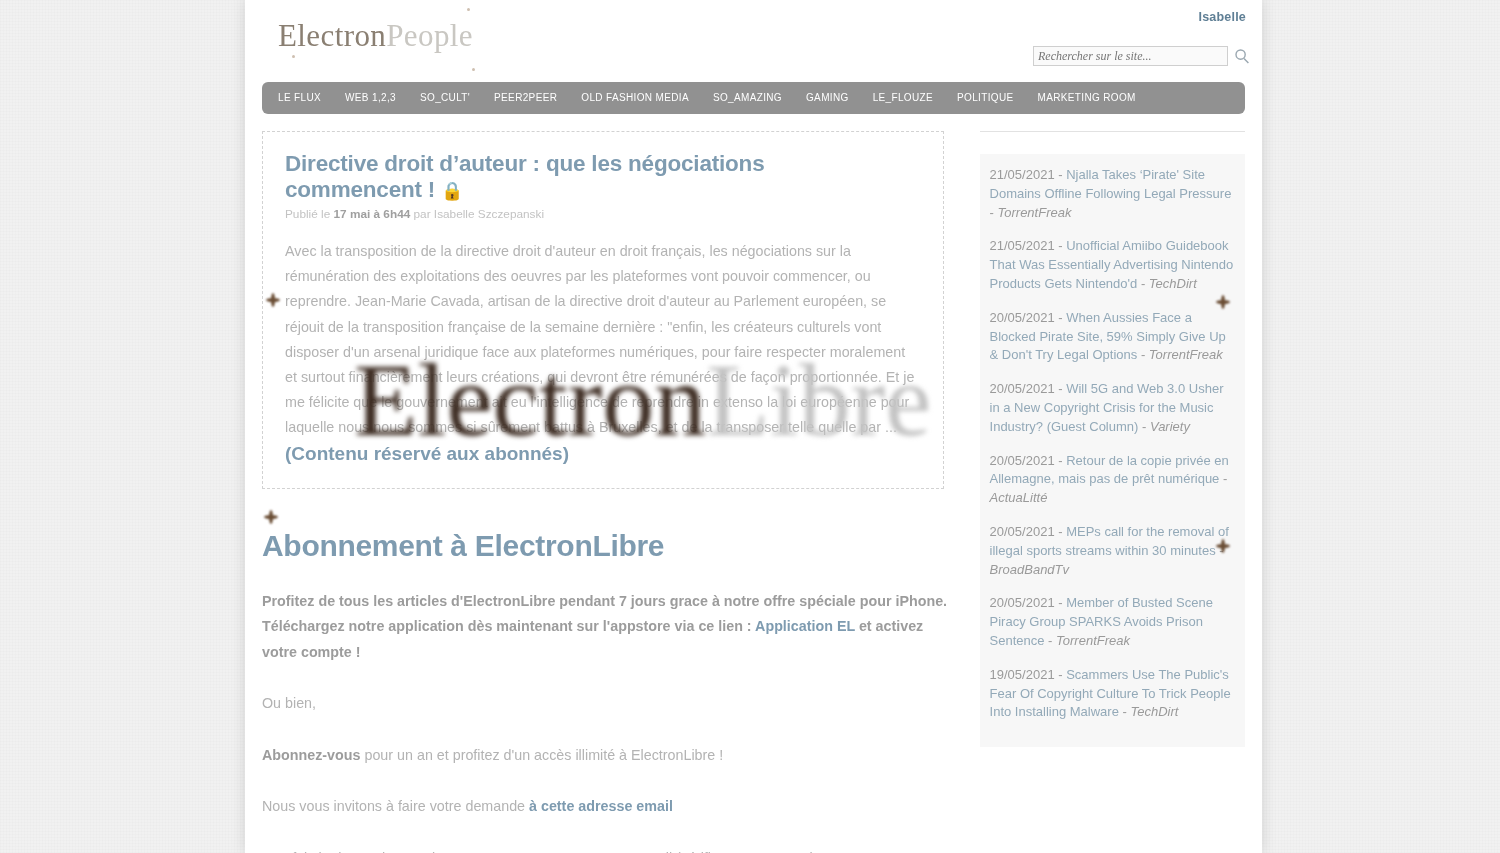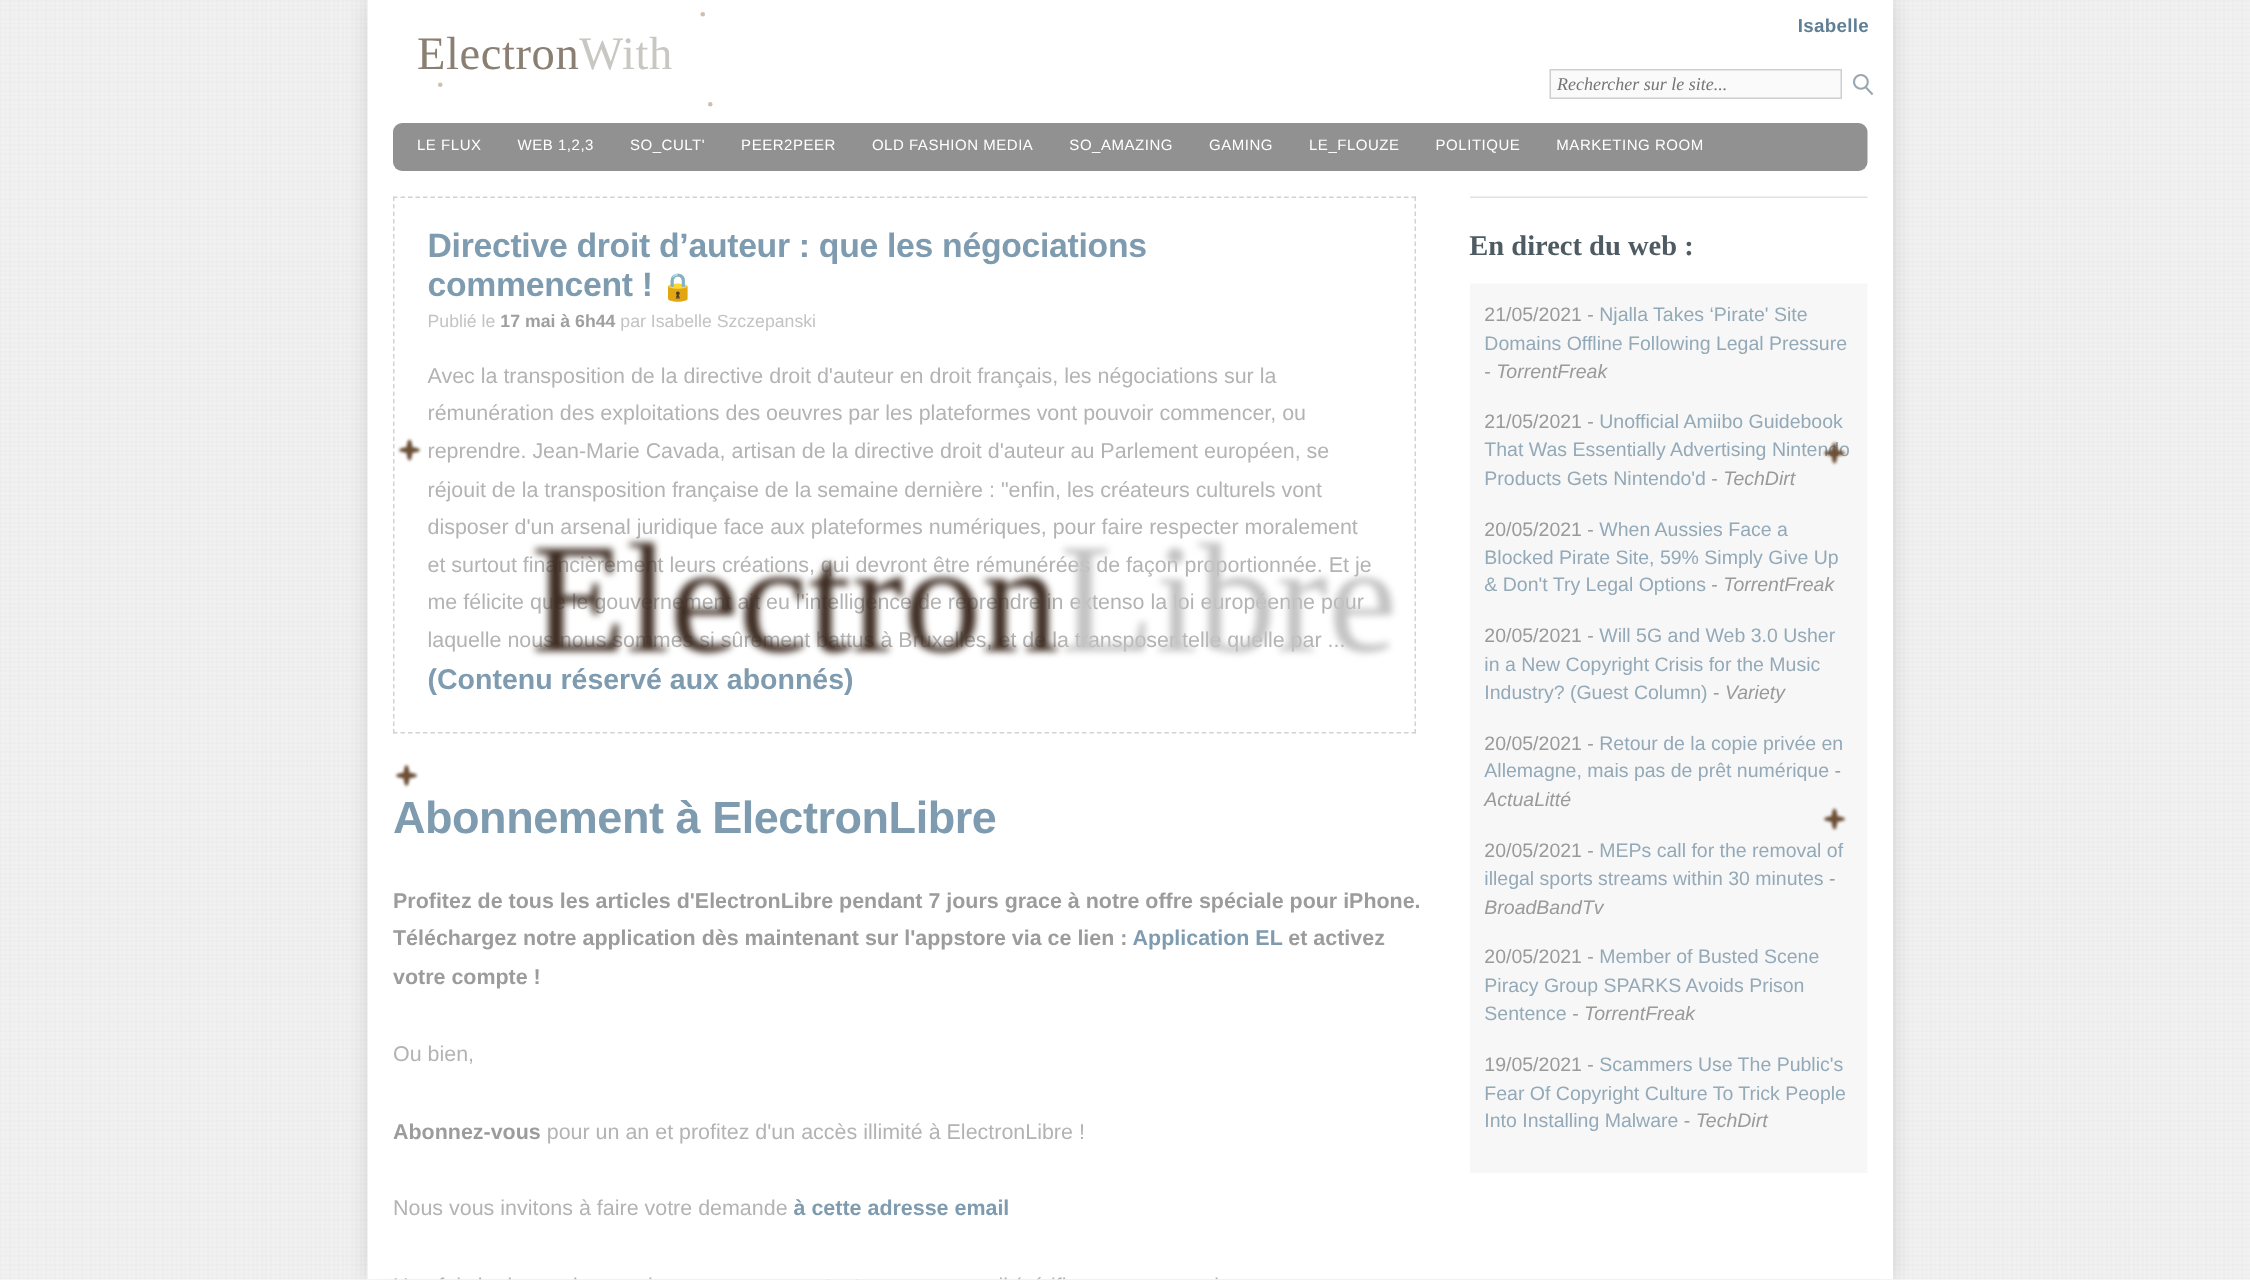--- a/index.html
+++ b/index.html
@@ -252,7 +252,7 @@
 
   <div id="header">
     <div id="logo">
-      <span class="l1">Electron</span><span class="l2">With</span>
+      <span class="l1">Electron</span><span class="l2">People</span>
     </div>
     <a href="#" id="connexion">Isabelle</a>
     <div id="searchwrap">

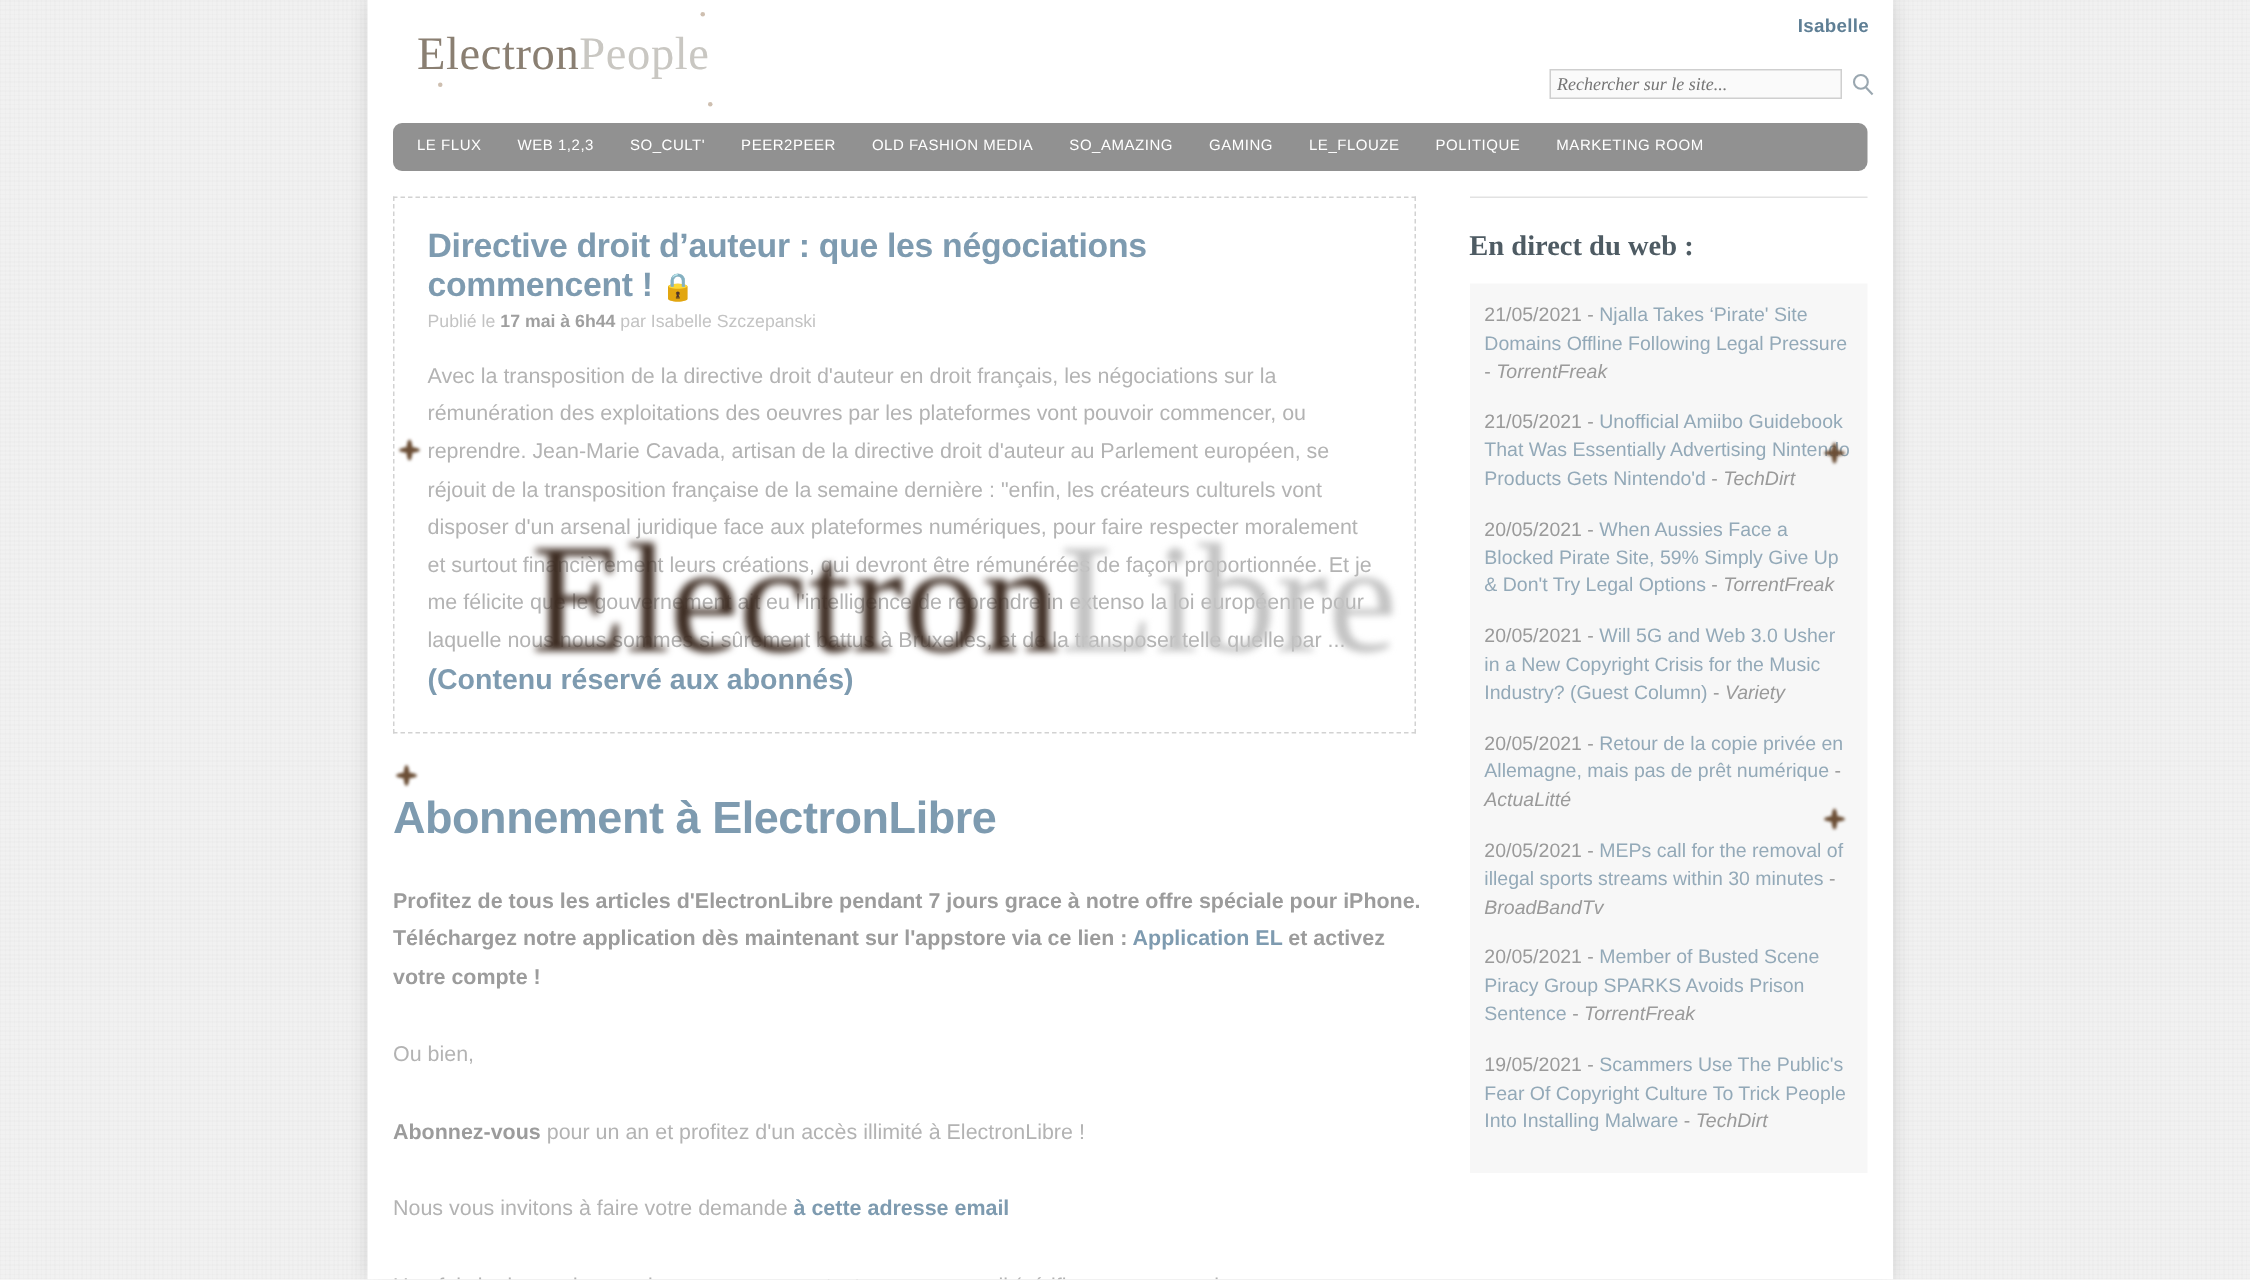--- a/index.html
+++ b/index.html
@@ -307,7 +307,6 @@
 
     <div id="sidebar">
       <div id="sidebar-rule"></div>
-      <h3>En direct du web :</h3>
       <div id="feedlist">
         <div class="feed-item"><span>21/05/2021</span> - <a href="#">Njalla Takes ‘Pirate' Site Domains Offline Following Legal Pressure</a> - <i>TorrentFreak</i></div>
         <div class="feed-item"><span>21/05/2021</span> - <a href="#">Unofficial Amiibo Guidebook That Was Essentially Advertising Nintendo Products Gets Nintendo'd</a> - <i>TechDirt</i></div>

